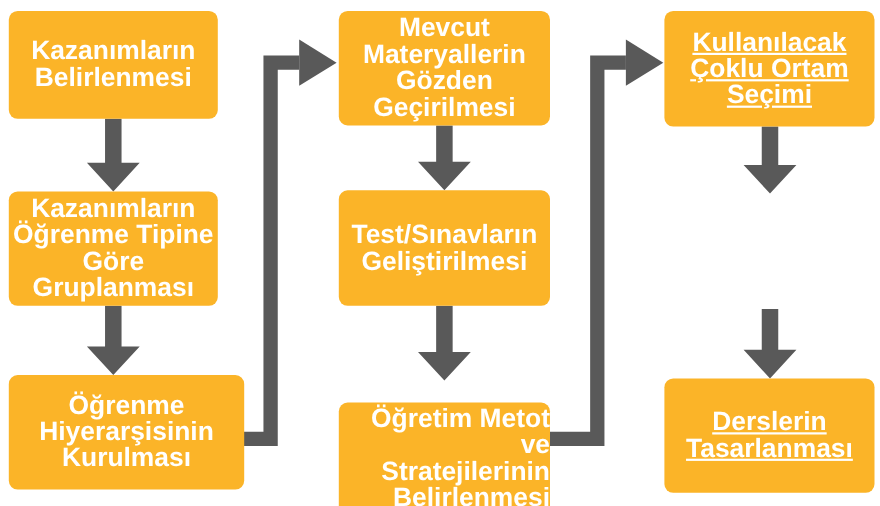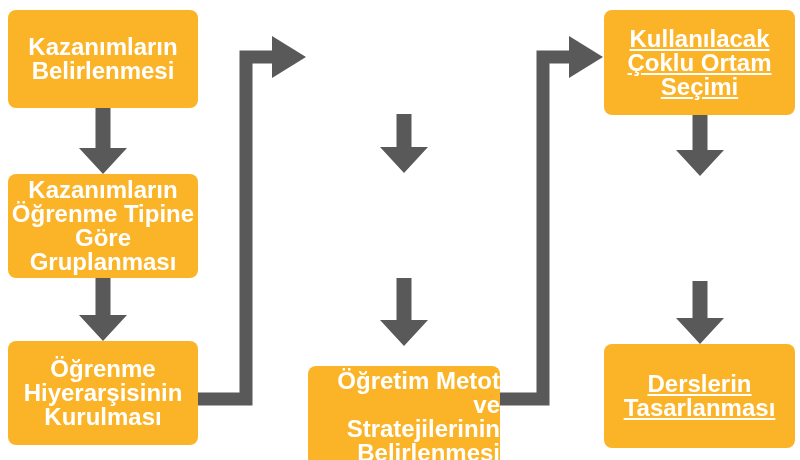--- a/index.html
+++ b/index.html
@@ -107,6 +107,9 @@
   <div class="node n3">Öğrenme
 Hiyerarşisinin
 Kurulması</div>
+  <div class="node n4">Mevcut
+Materyallerin
+Gözden Geçirilmesi</div>
   <div class="node n6">Öğretim Metot ve
 Stratejilerinin
 Belirlenmesi</div>

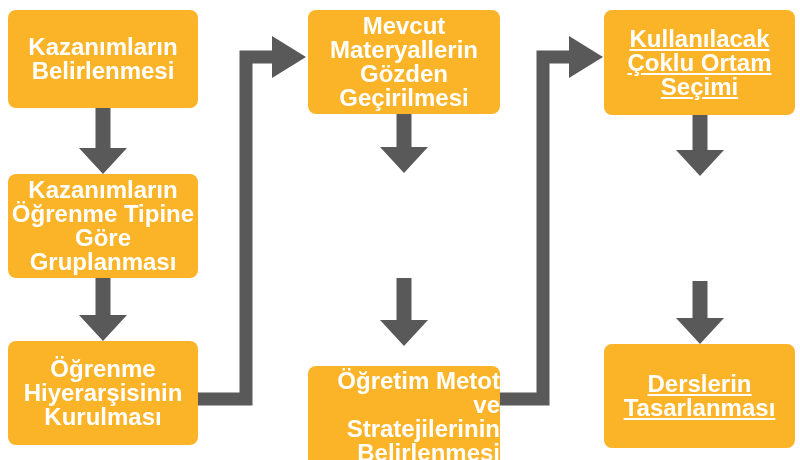--- a/index.html
+++ b/index.html
@@ -110,6 +110,8 @@
   <div class="node n4">Mevcut
 Materyallerin
 Gözden Geçirilmesi</div>
+  <div class="node n5">Test/Sınavların
+Geliştirilmesi</div>
   <div class="node n6">Öğretim Metot ve
 Stratejilerinin
 Belirlenmesi</div>

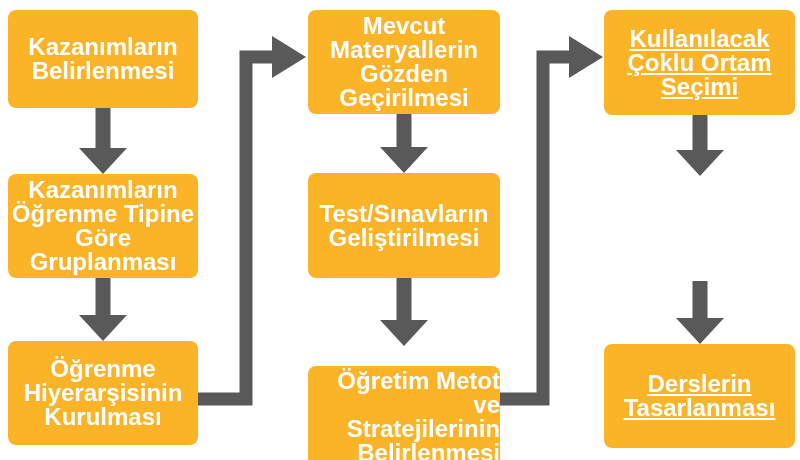--- a/index.html
+++ b/index.html
@@ -50,7 +50,7 @@
   
   .n1 { left: 8px;   top: 10px;  width: 190px; height: 98px;  }
   .n2 { left: 8px;   top: 174px; width: 190px; height: 104px; }
-  .n3 { left: 8px;   top: 341px; width: 190px; height: 104px; }
+  .n3 { left: 8px;   top: 341px; width: 214px; height: 104px; }
   
   .n4 { left: 308px; top: 10px;  width: 192px; height: 104px; }
   .n5 { left: 308px; top: 173px; width: 192px; height: 105px; }

